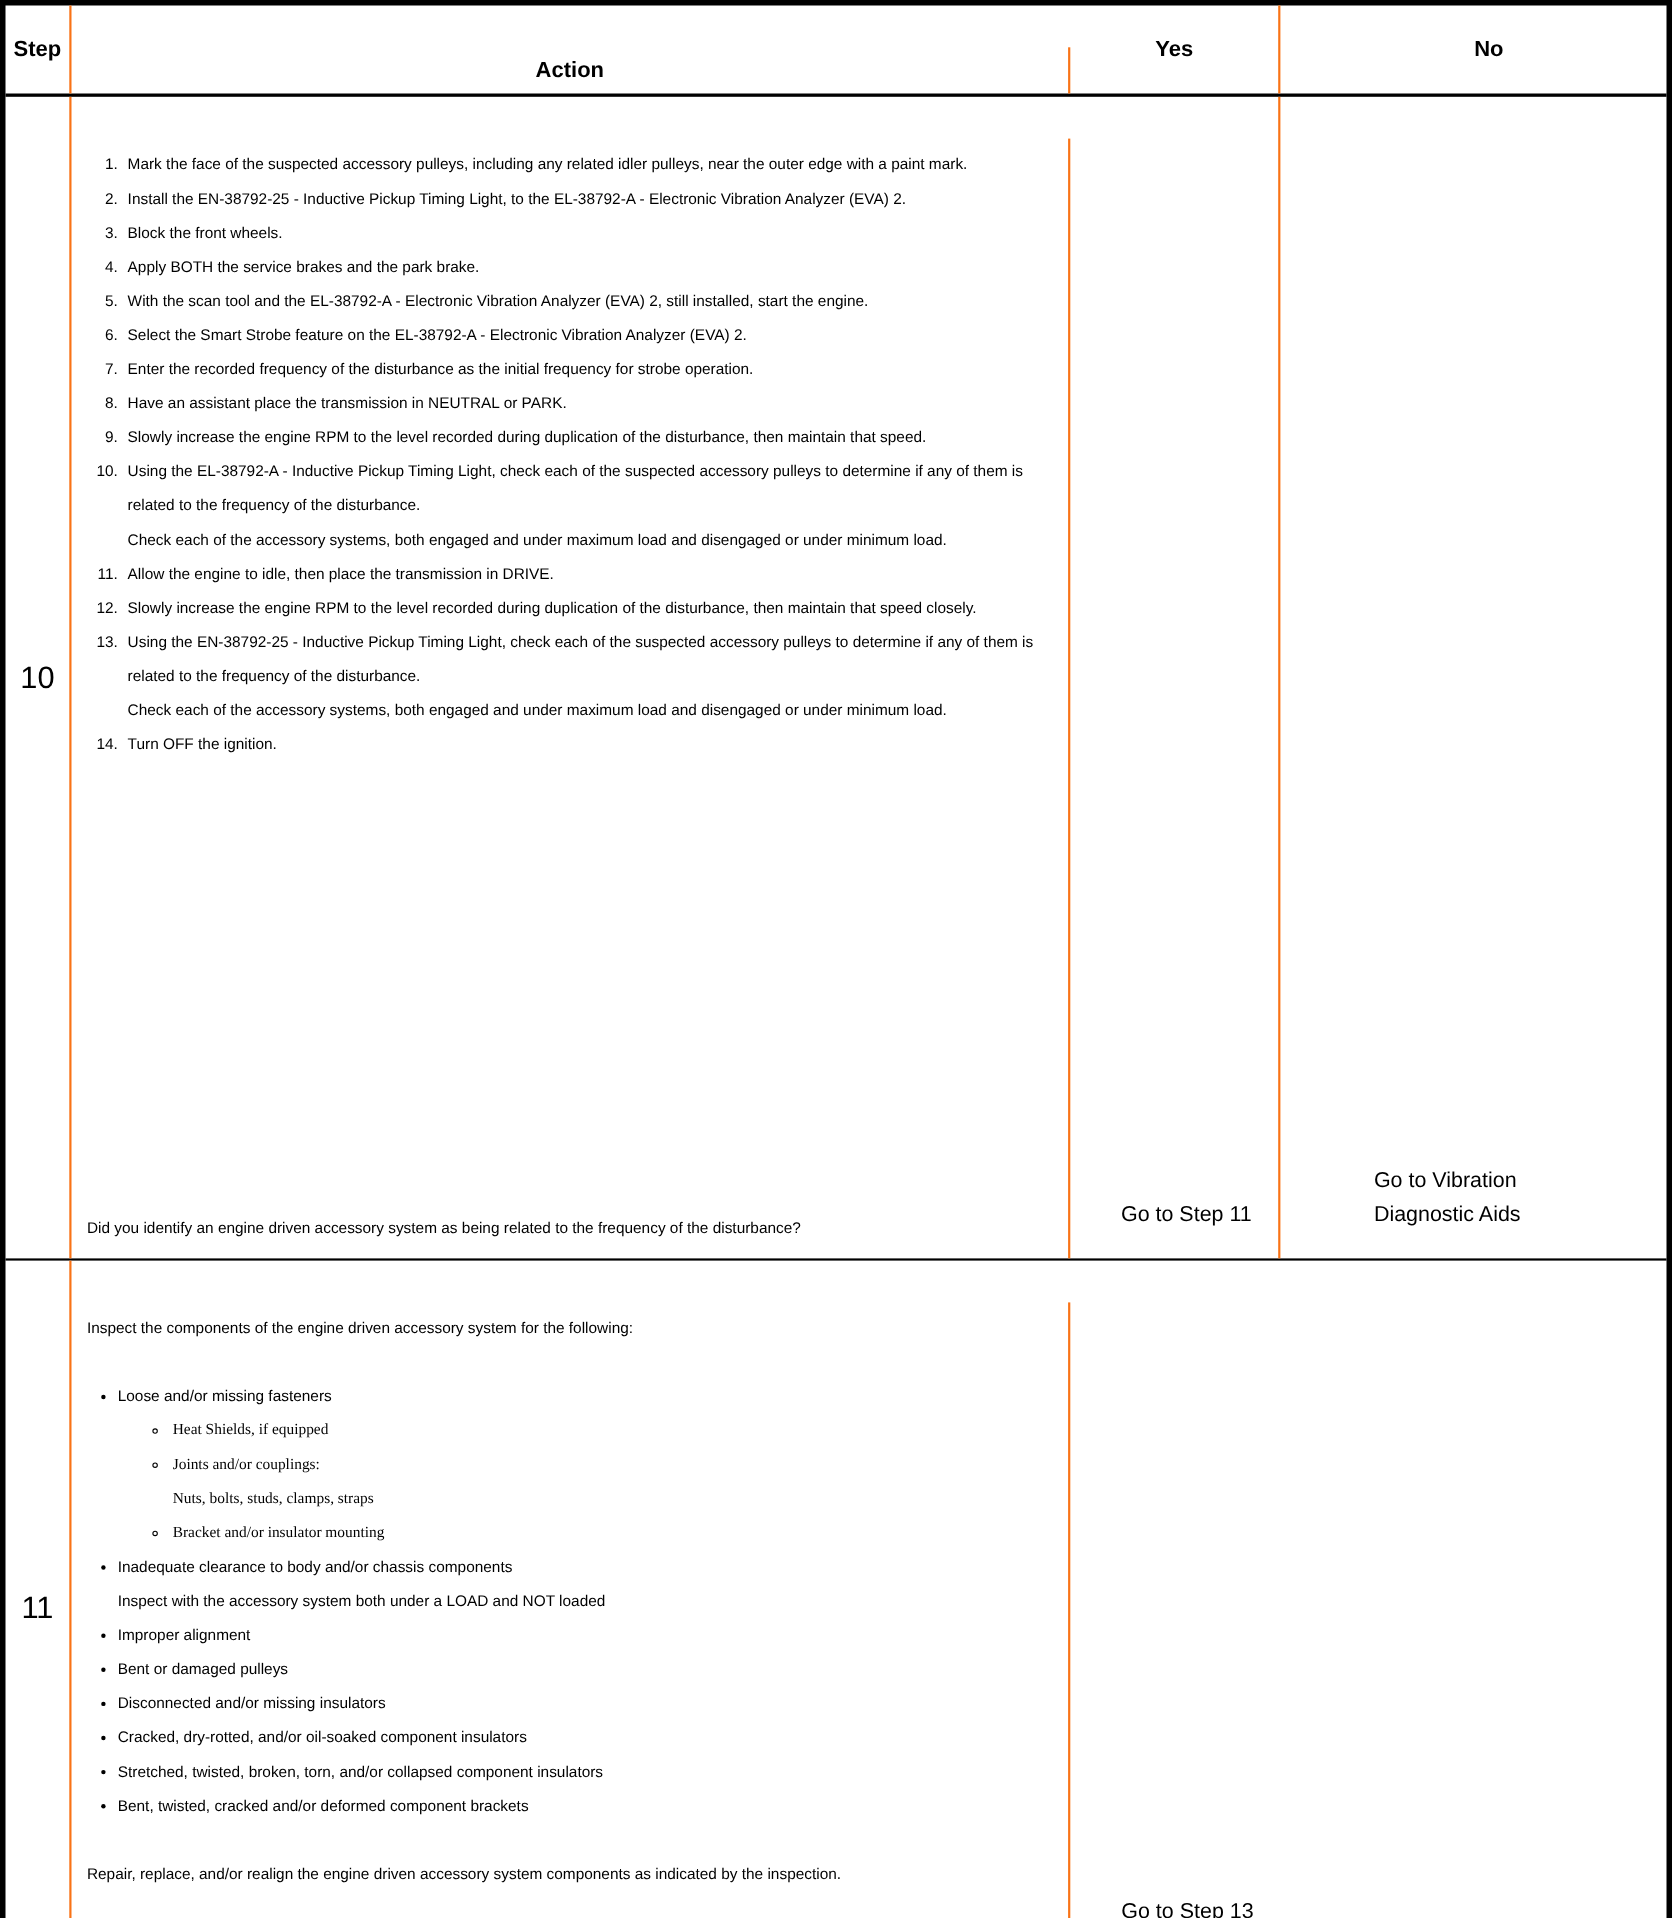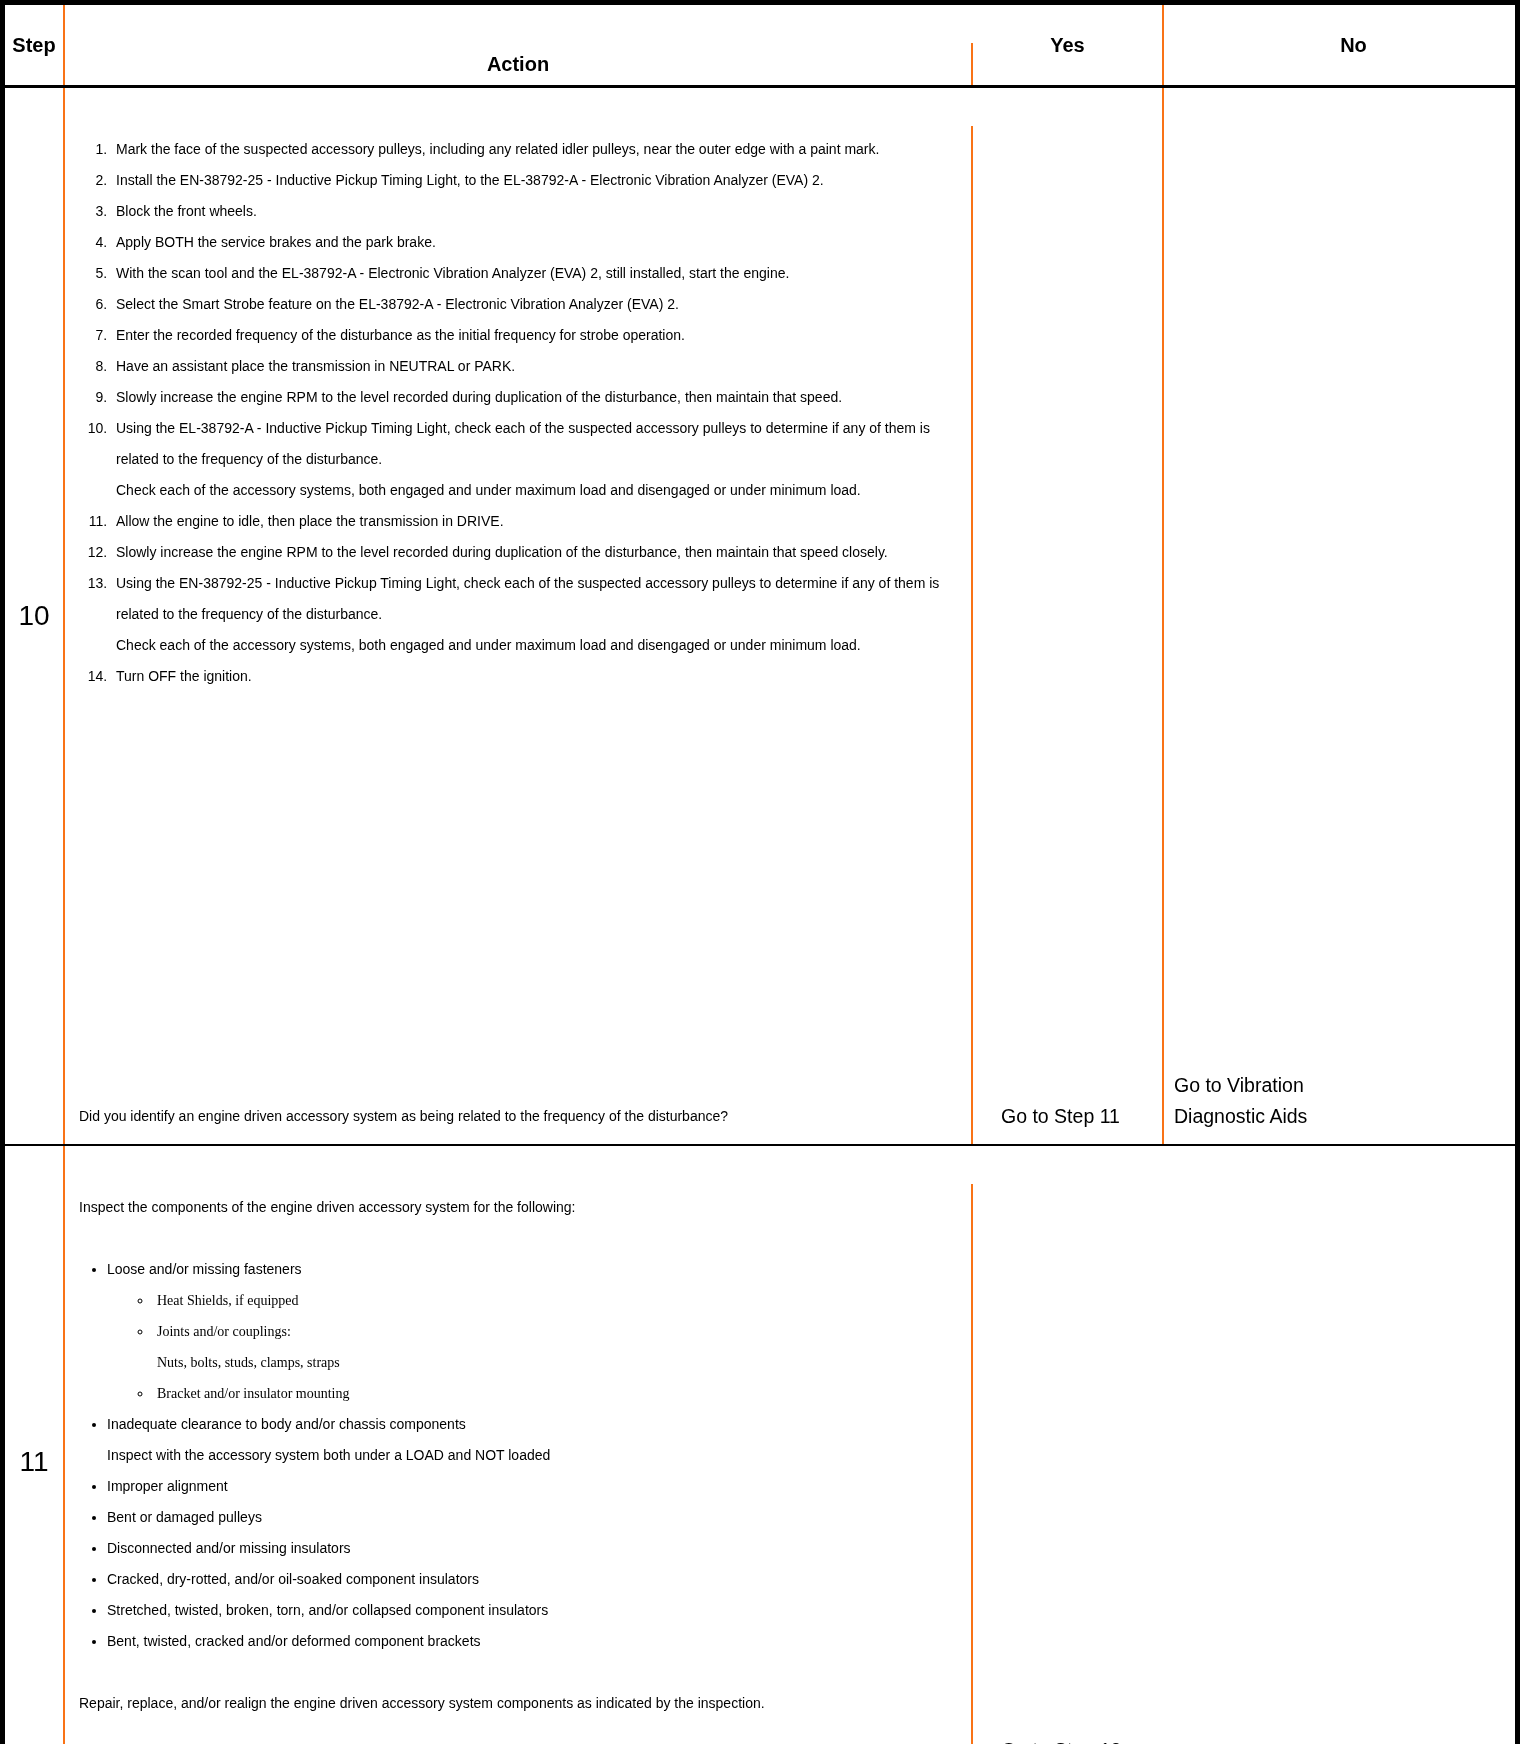--- a/index.html
+++ b/index.html
@@ -94,10 +94,10 @@
     display: flex;
     flex-direction: column;
     justify-content: flex-end;
-    align-items: flex-start;
+    align-items: center;
     font-size: 19.5px;
     line-height: 31px;
-    padding: 0 6px 12px 28px;
+    padding: 0 6px 24px 28px;
   }
   .answer-cell.no-col { padding-left: 10px; }
   .answer.narrow { max-width: 185px; display: inline-block; }

